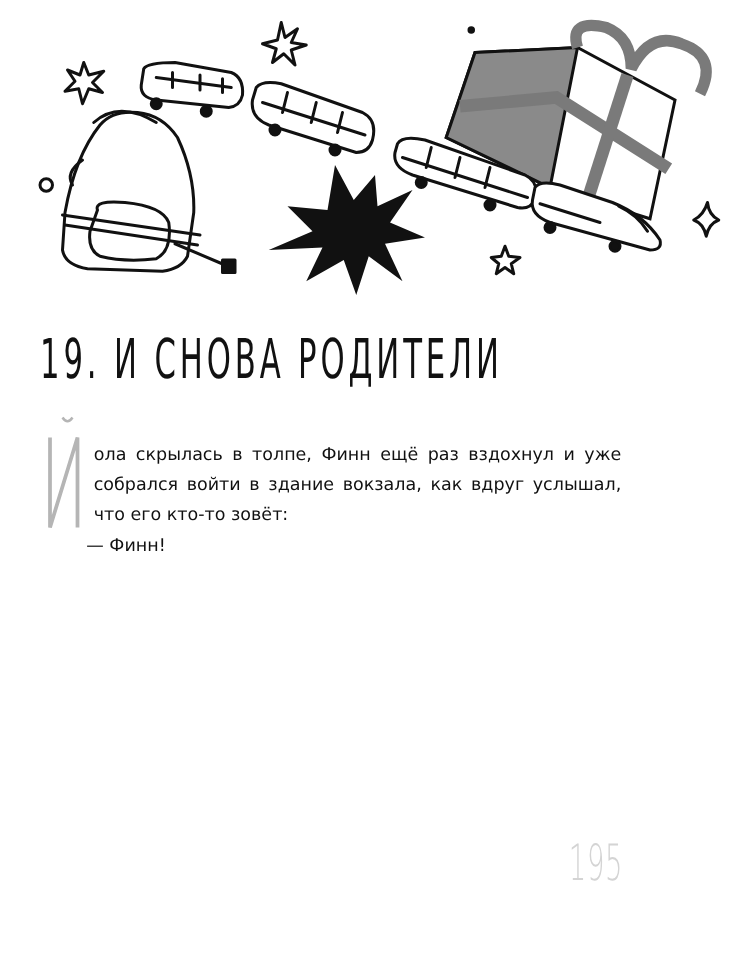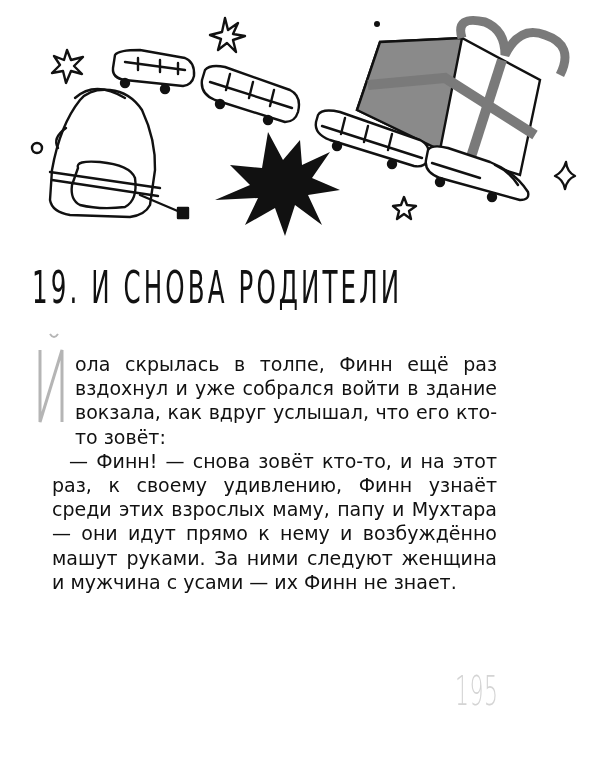--- a/index.html
+++ b/index.html
@@ -11,7 +11,7 @@
          font-weight:normal; font-size:44px; letter-spacing:5px; color:#111;
          transform:scaleX(0.62); transform-origin:left top; white-space:nowrap; }
   .body-text { position:absolute; left:52px; top:352px; width:445px;
-         font-size:19px; line-height:24.2px; text-align:justify; }
+         font-size:14px; line-height:24.2px; text-align:justify; }
   .body-text p { margin:0; }
   .para-indent { text-indent:17px; }
   .dropcap-block { position:relative; padding-left:23px; }

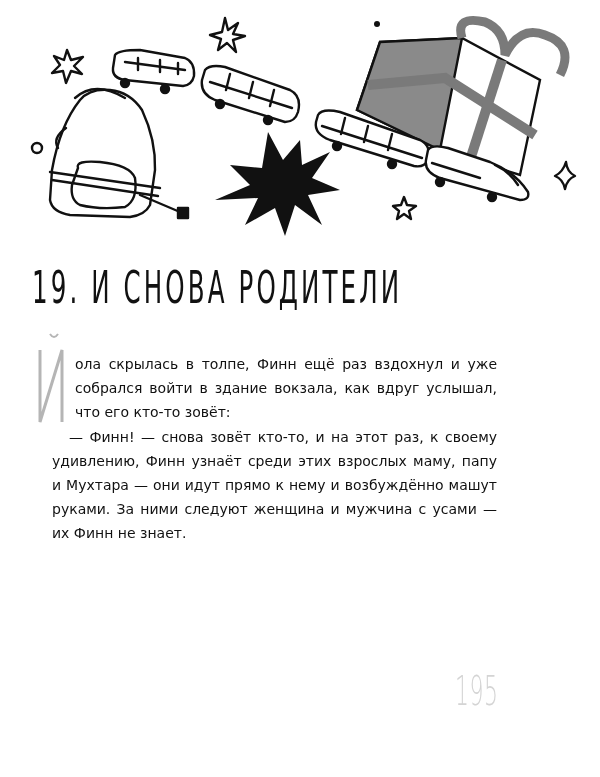--- a/index.html
+++ b/index.html
@@ -105,6 +105,7 @@
     </svg>
     <p>ола скрылась в толпе, Финн ещё раз вздохнул и уже собрался войти в здание вокзала, как вдруг услышал, что его кто-то зовёт:</p>
   </div>
+  <p class="para-indent">— Финн!</p>
   <p class="para-indent">— Финн! — снова зовёт кто-то, и на этот раз, к своему удивлению, Финн узнаёт среди этих взрослых маму, папу и Мухтара — они идут прямо к нему и возбуждённо машут руками. За ними следуют женщина и мужчина с усами — их Финн не знает.</p>
 </div>
 

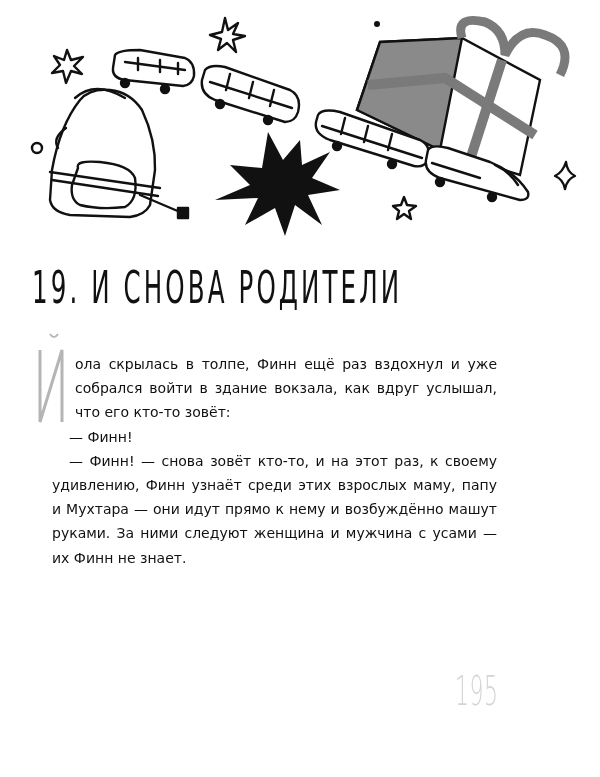--- a/index.html
+++ b/index.html
@@ -106,7 +106,6 @@
     <p>ола скрылась в толпе, Финн ещё раз вздохнул и уже собрался войти в здание вокзала, как вдруг услышал, что его кто-то зовёт:</p>
   </div>
   <p class="para-indent">— Финн!</p>
-  <p class="para-indent">— Финн! — снова зовёт кто-то, и на этот раз, к своему удивлению, Финн узнаёт среди этих взрослых маму, папу и Мухтара — они идут прямо к нему и возбуждённо машут руками. За ними следуют женщина и мужчина с усами — их Финн не знает.</p>
 </div>
 
 <div class="page-number">195</div>

